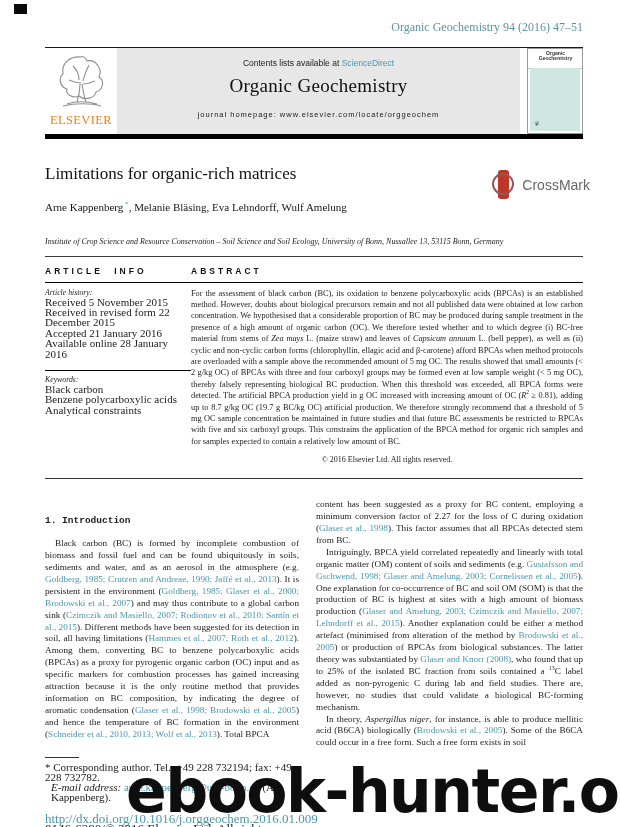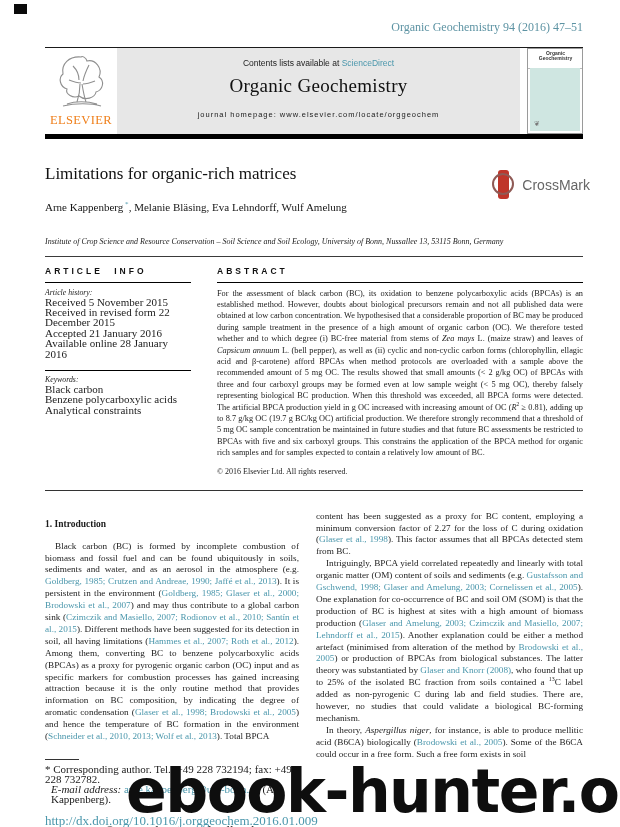--- a/index.html
+++ b/index.html
@@ -39,7 +39,7 @@
   .affiliation{margin-top:24px;font-size:8px;font-style:italic;color:#222;}
   .rule{border-top:1px solid #3a3a3a;height:0;}
   
-  .info-abs{display:flex;margin-top:9px;gap:26px;}
+  .info-abs{display:flex;margin-top:9px;}
   .info-col{width:146px;flex:none;}
   .abs-col{flex:1;}
   .mini-heading{font-size:8.5px;font-weight:bold;letter-spacing:3px;word-spacing:6px;color:#111;}

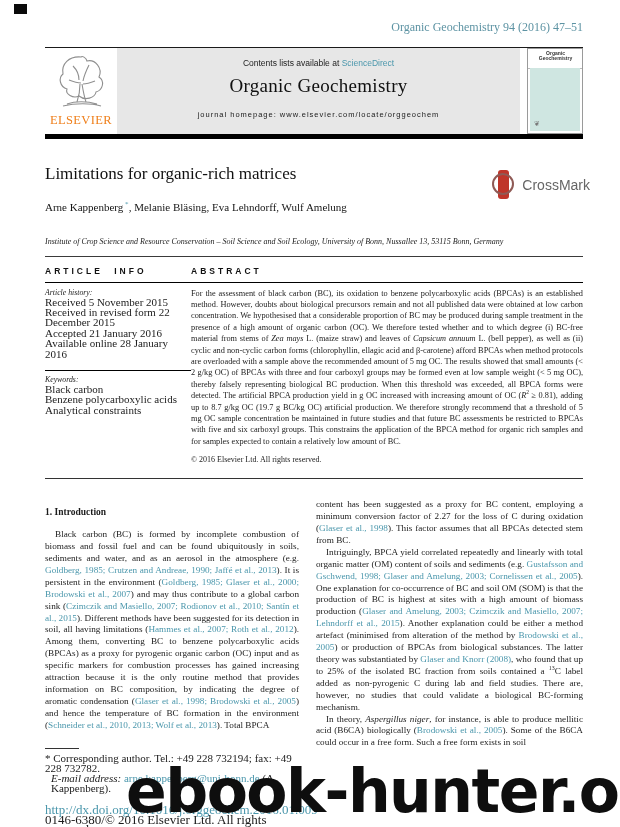--- a/index.html
+++ b/index.html
@@ -48,7 +48,7 @@
   .info-line{font-size:11px;line-height:10.4px;}
   .kw-rule{border-top:1px solid #000;margin:11px 0 4px 0;}
   .abstract-text{font-size:8.3px;line-height:11.4px;text-align:justify;color:#1b1b1b;}
-  .abs-copyright{text-align:left;font-size:8px;margin-top:8px;}
+  .abs-copyright{text-align:center;font-size:8px;margin-top:8px;}
   .full-rule{margin-top:14px;border-top:1px solid #333;}
   
   .body-cols{display:flex;gap:17px;margin-top:20px;}

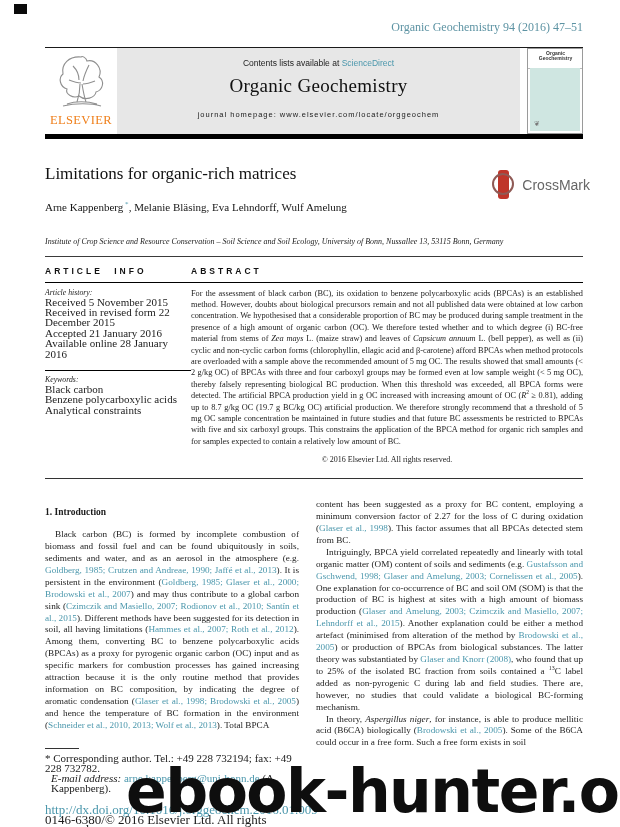--- a/index.html
+++ b/index.html
@@ -54,7 +54,7 @@
   .body-cols{display:flex;gap:17px;margin-top:20px;}
   .col-left{width:254px;flex:none;}
   .col-right{flex:1;}
-  .sec-heading{font-size:9.5px;font-weight:bold;margin:8px 0 12px 0;}
+  .sec-heading{font-size:9.5px;font-weight:bold;margin:16px 0 12px 0;font-family:Liberation Mono, monospace;}
   .para{font-size:9.2px;line-height:11.9px;text-align:justify;margin:0;text-indent:10px;}
   .para.noindent{text-indent:0;}
   .para + .para{margin-top:0;}

